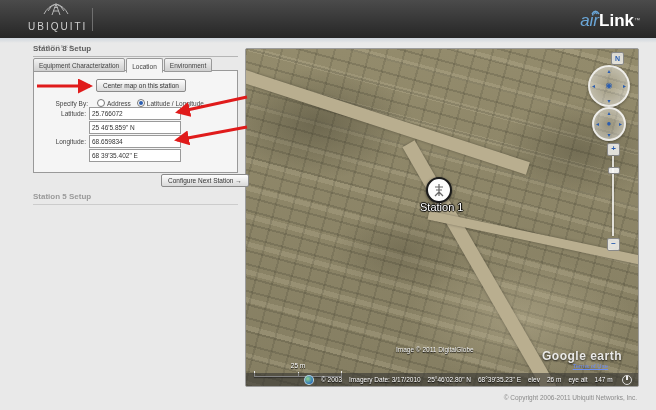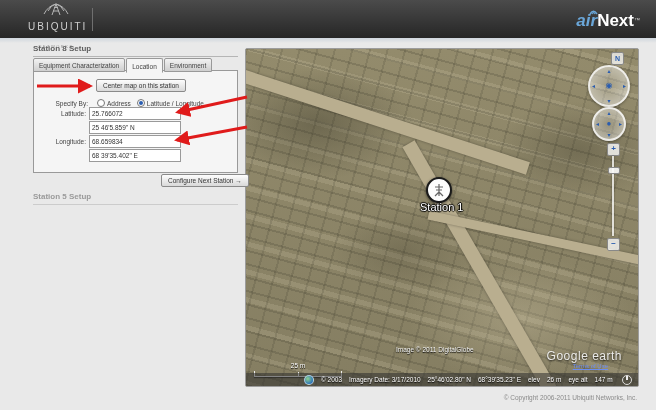--- a/index.html
+++ b/index.html
@@ -21,7 +21,7 @@
   .hdr-divider{position:absolute;left:92px;top:8px;width:1px;height:23px;background:#6f6f6f;}
   .app-title{position:absolute;left:100px;top:17px;font-size:11px;font-weight:bold;color:#f0f0f0;text-shadow:0 1px 1px #000;}
   .airlink{position:absolute;right:16px;top:12px;font-size:17px;line-height:17px;}
-  .airlink .air{color:#6aa6d8;font-style:italic;font-weight:bold;position:relative;}
+  .airlink .air{color:#6aa6d8;font-style:italic;font-weight:normal;position:relative;}
   .airlink .arcs{position:absolute;top:-5px;right:-2px;}
   .airlink .link{color:#fff;font-weight:bold;}
   .airlink .tm{color:#ccc;font-size:6px;vertical-align:top;}

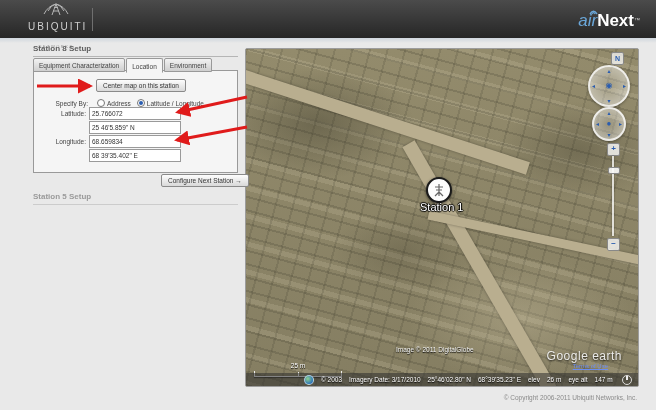--- a/index.html
+++ b/index.html
@@ -191,7 +191,7 @@
             <path d="M2 8 Q5.5 2.5 9 8"></path>
             <path d="M3.8 8 Q5.5 5.2 7.2 8"></path>
           </g>
-        </svg></span><span class="link">Next</span><span class="tm">™</span>
+        </svg></span><span class="link">Link</span><span class="tm">™</span>
   </div>
 </div>
 <div class="content-sheen"></div>

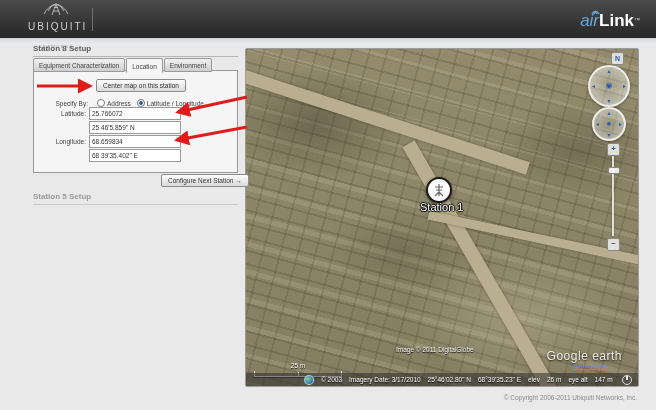--- a/index.html
+++ b/index.html
@@ -144,7 +144,7 @@
   .scale-bar{margin-top:2px;height:5px;border-left:1px solid #eee;border-right:1px solid #eee;border-bottom:1px solid #eee;box-shadow:0 1px 1px rgba(0,0,0,.5);position:relative;}
   .scale-bar::after{content:"";position:absolute;left:50%;bottom:0;width:1px;height:4px;background:#eee;}
   .map-attrib{position:absolute;left:150px;top:297px;font-size:6.5px;color:#f2f2f2;text-shadow:0 1px 1px #000;z-index:4;}
-  .gearth{position:absolute;right:16px;top:300px;z-index:4;font-size:12px;font-weight:normal;color:rgba(255,255,255,.88);text-shadow:0 1px 2px rgba(0,0,0,.8);letter-spacing:.5px;}
+  .gearth{position:absolute;right:16px;top:300px;z-index:4;font-size:12px;font-weight:bold;color:rgba(255,255,255,.88);text-shadow:0 1px 2px rgba(0,0,0,.8);letter-spacing:.5px;}
   .terms{position:absolute;right:30px;top:314px;z-index:4;font-size:6px;color:#6b8cf0;text-decoration:underline;}
   
   .statusbar{

